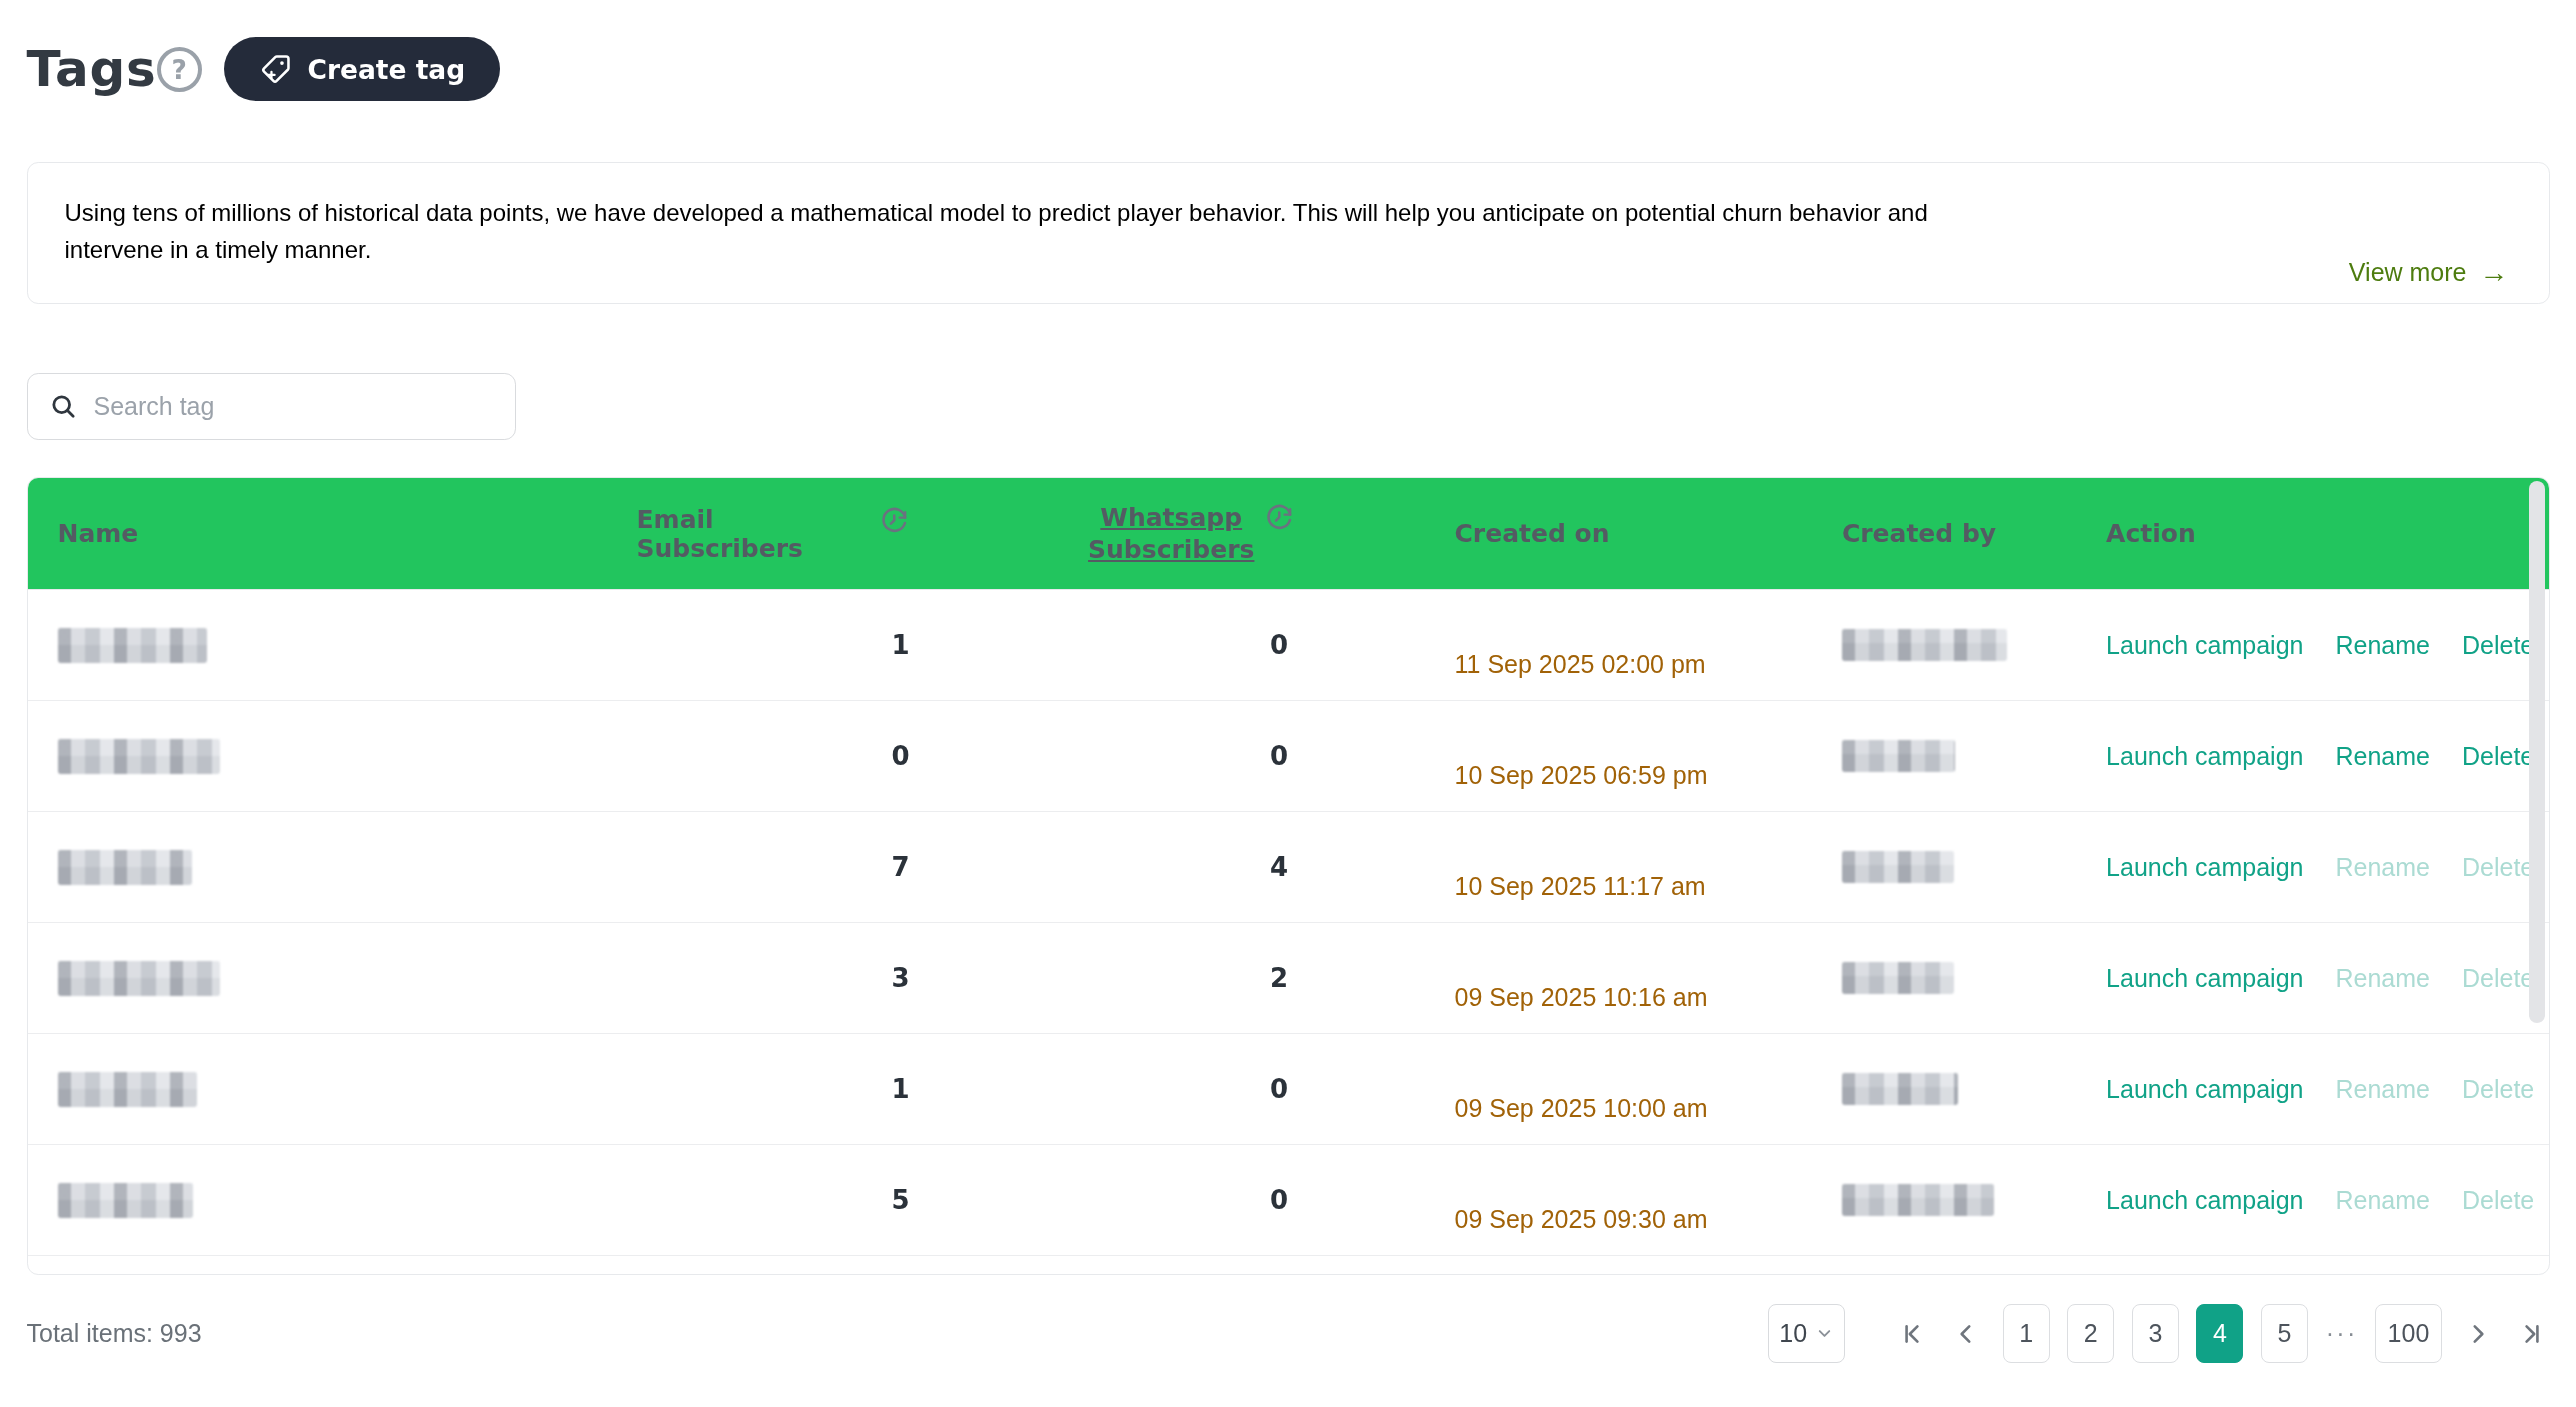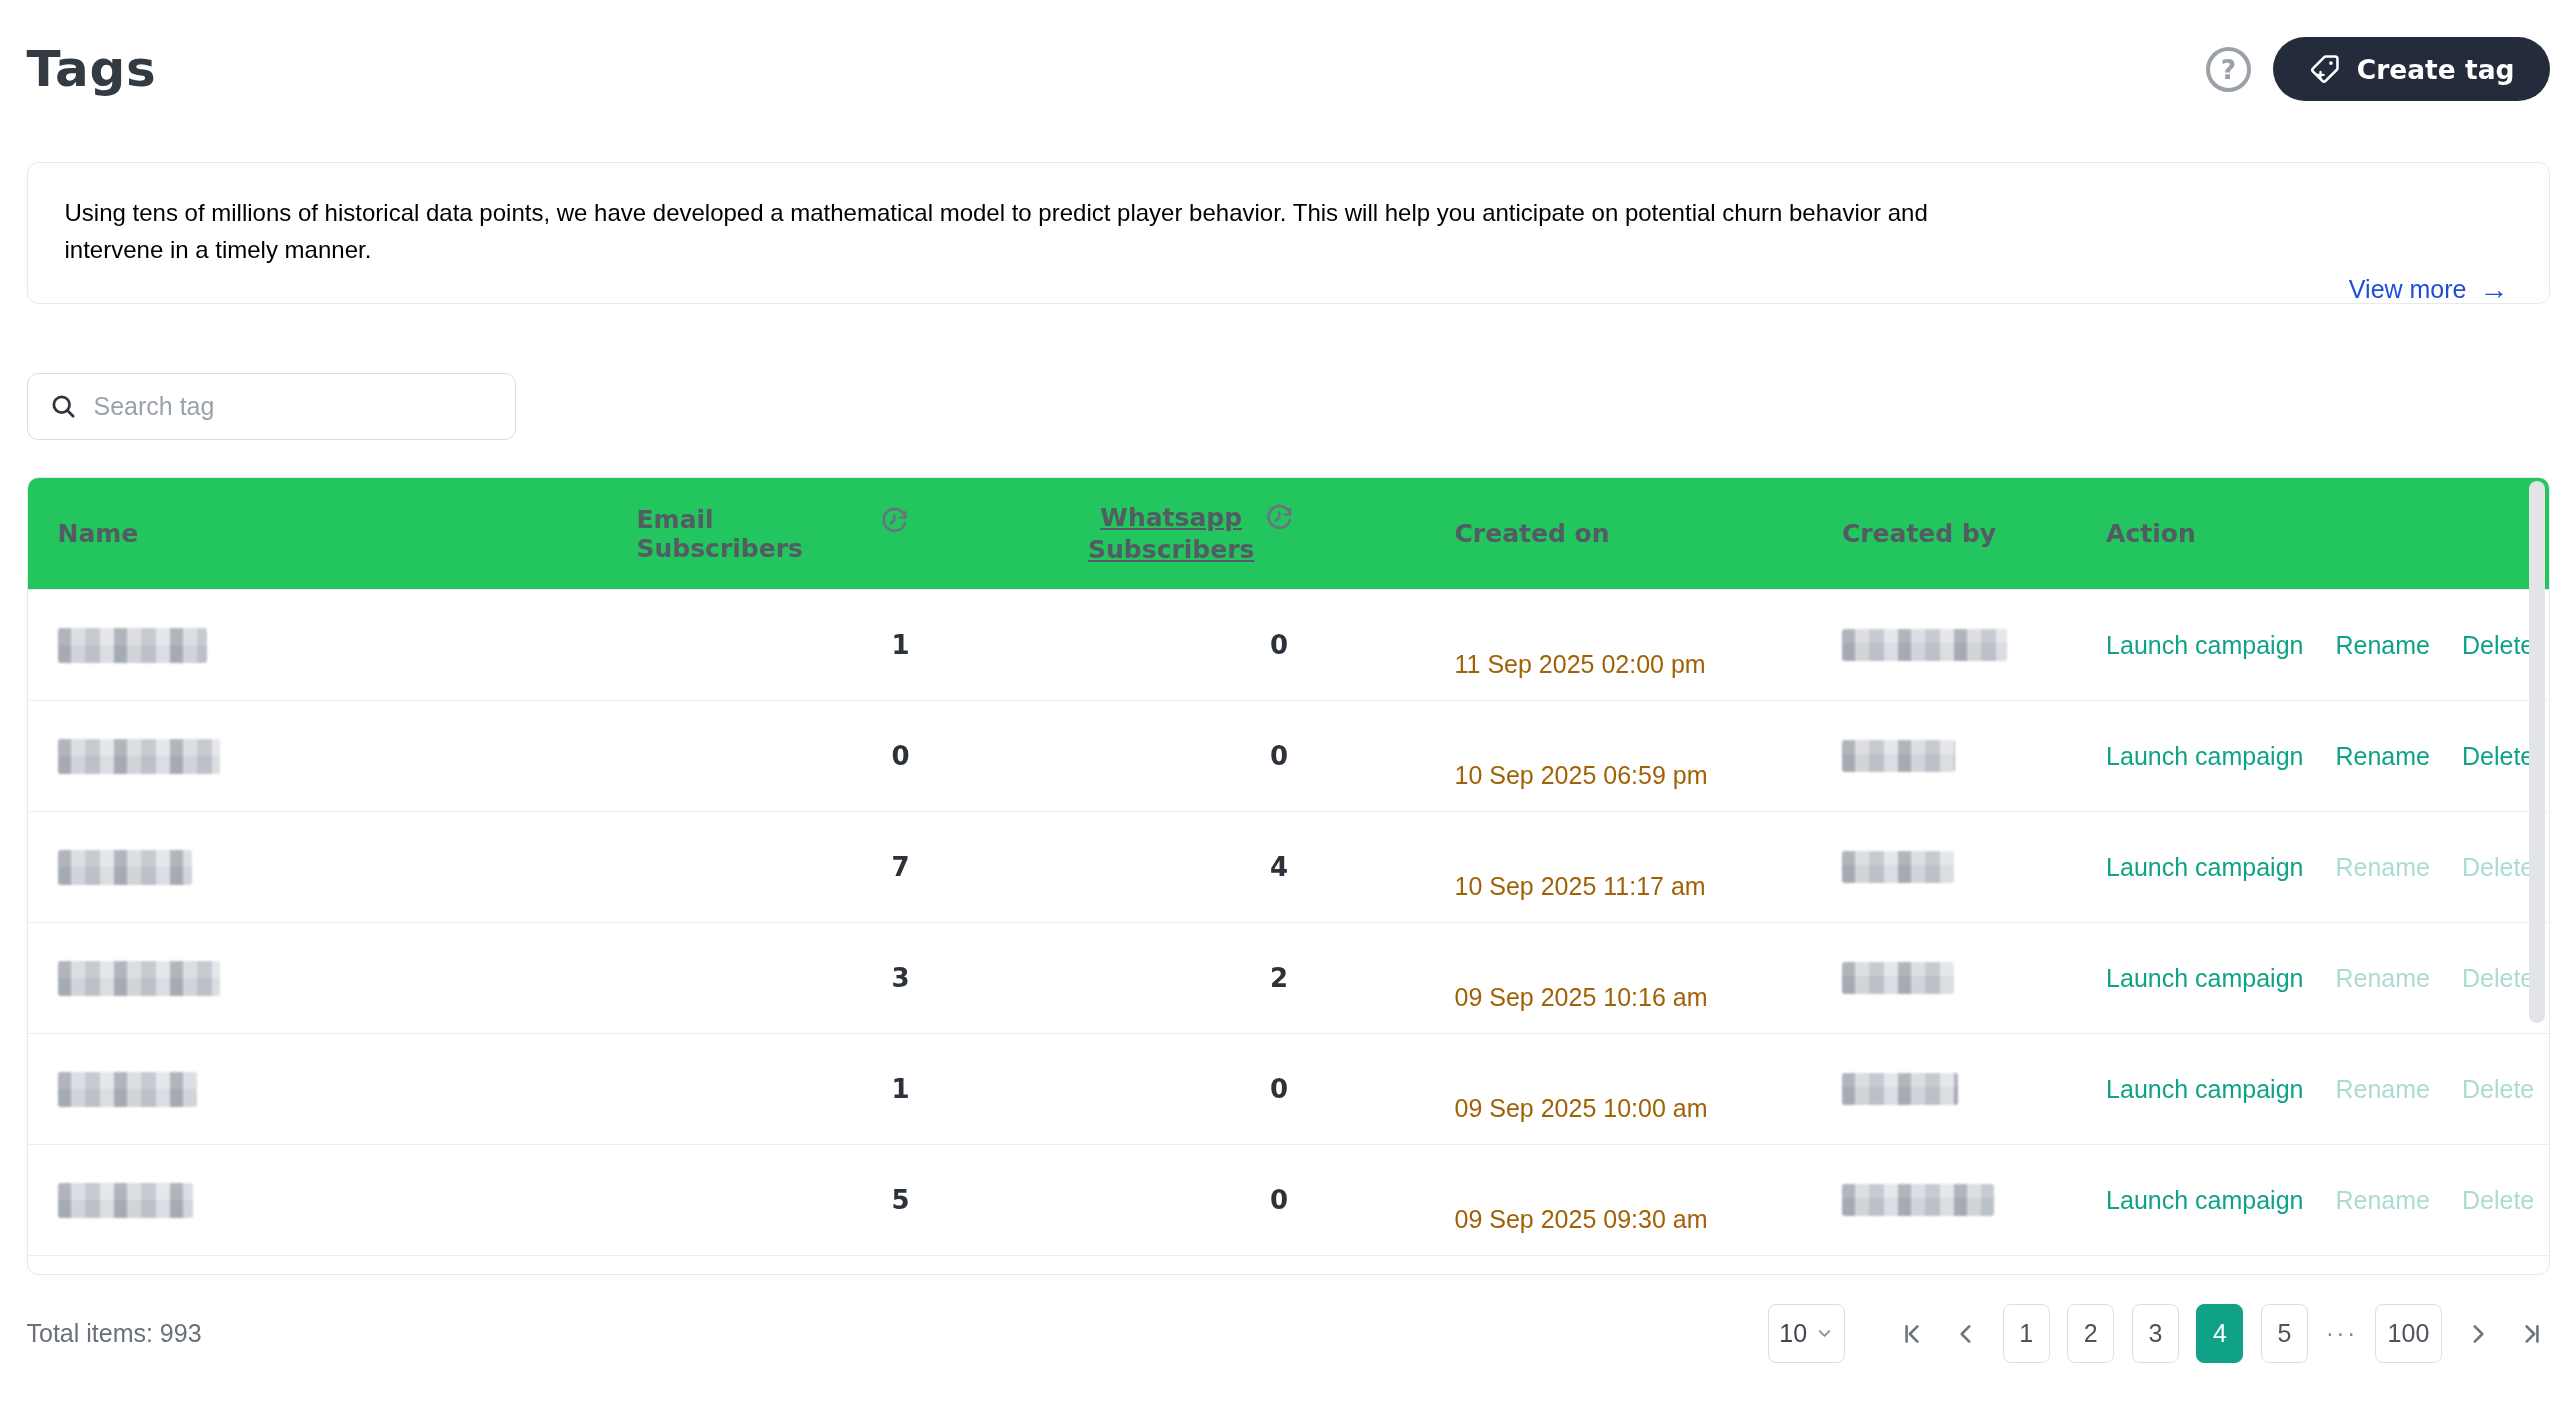--- a/index.html
+++ b/index.html
@@ -8,7 +8,7 @@
   .page { padding: 0 26.5px; }
 
   
-  .topbar { display: flex; align-items: center; justify-content: space-between; padding-top: 29px; height: 109px; }
+  .topbar { display: flex; align-items: center; justify-content: flex-start; padding-top: 29px; height: 109px; }
   .page-title { font-family: "DejaVu Sans", sans-serif; font-weight: 700; font-size: 50px; color: #333a42; letter-spacing: 0.8px; }
   .topbar-right { display: flex; align-items: center; gap: 22.4px; }
   .help-circle { width: 45px; height: 45px; border: 4px solid #9aa1a9; border-radius: 50%;

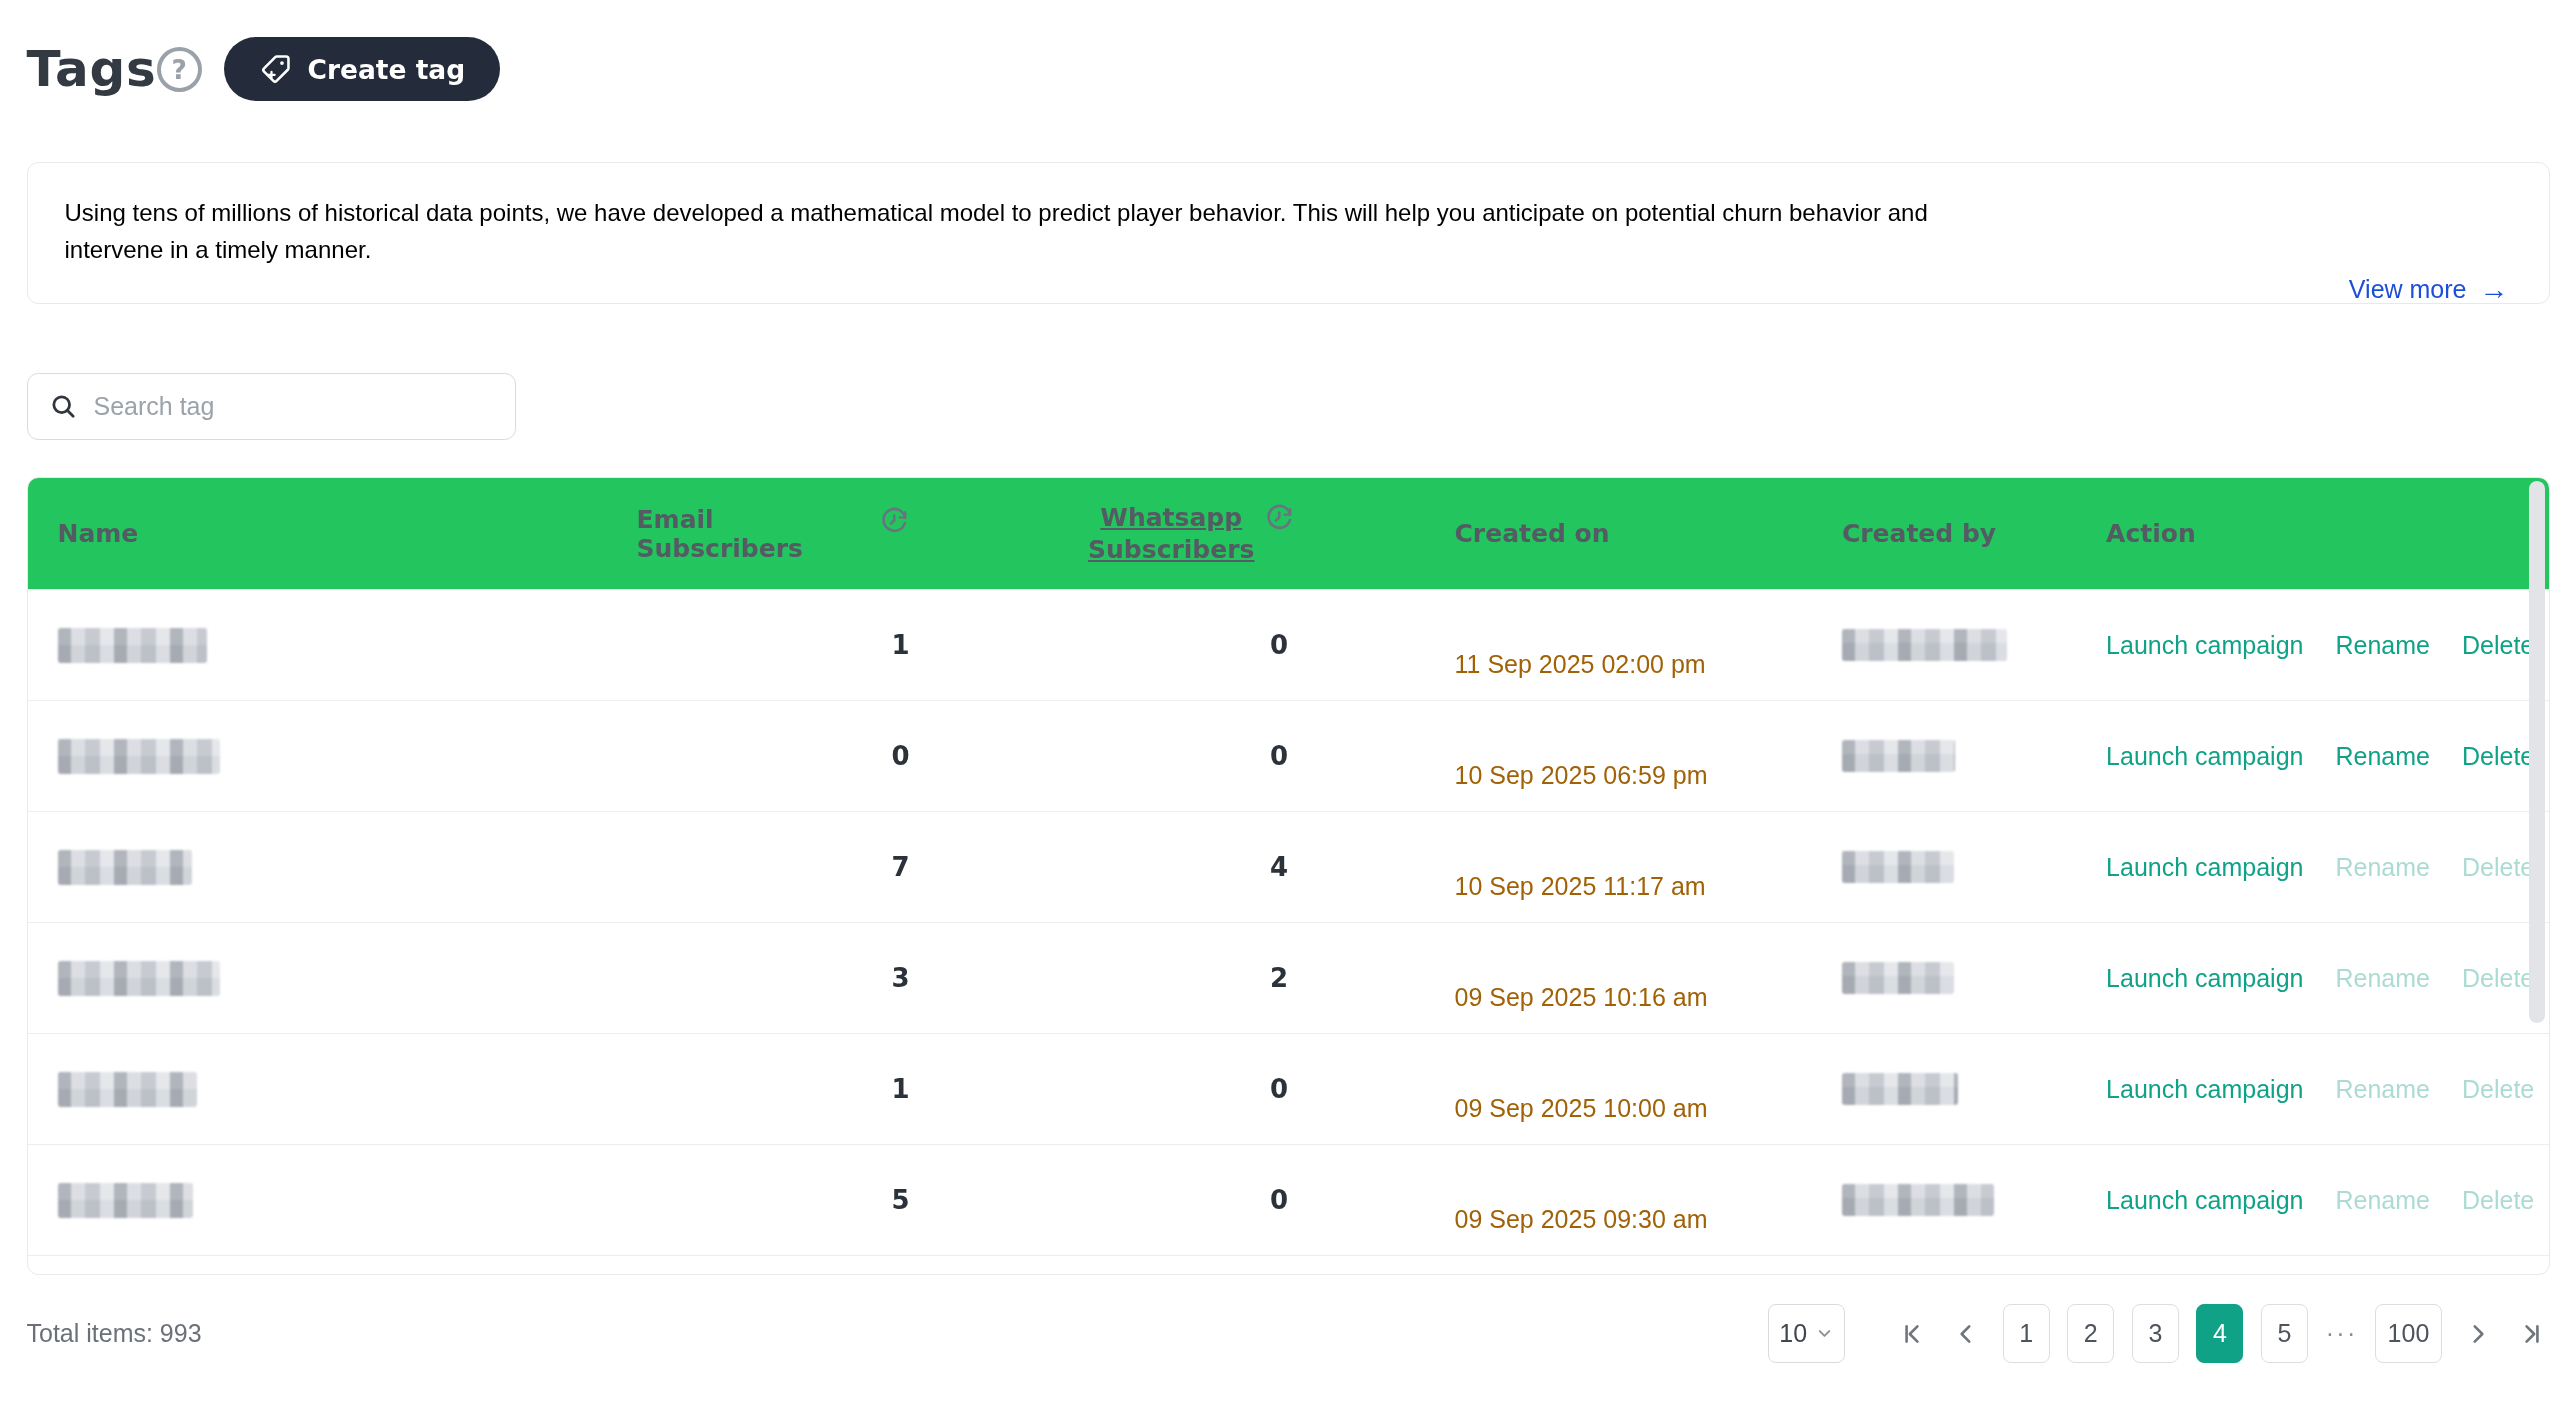--- a/index.html
+++ b/index.html
@@ -23,8 +23,8 @@
   .banner { position: relative; margin-top: 53px; border: 1.6px solid #e7e9ec; border-radius: 11.2px; padding: 27px 37px 35px; }
   .banner-title { font-size: 30.5px; font-weight: 500; color: #2e3740; }
   .banner-desc { margin-top: 4px; font-size: 24px; color: #000000; line-height: 37px; }
-  .view-more { position: absolute; right: 40px; top: 112px; display: flex; align-items: center; gap: 13px;
-    font-size: 25px; color: #1d4ed8; cursor: pointer; text-decoration: none; }
+  .view-more { position: absolute; right: 40px; top: 95px; display: flex; align-items: center; gap: 13px;
+    font-size: 25px; color: #4d7c0f; cursor: pointer; text-decoration: none; }
   .view-more .arrow { font-size: 29px; line-height: 1; }
 
   

